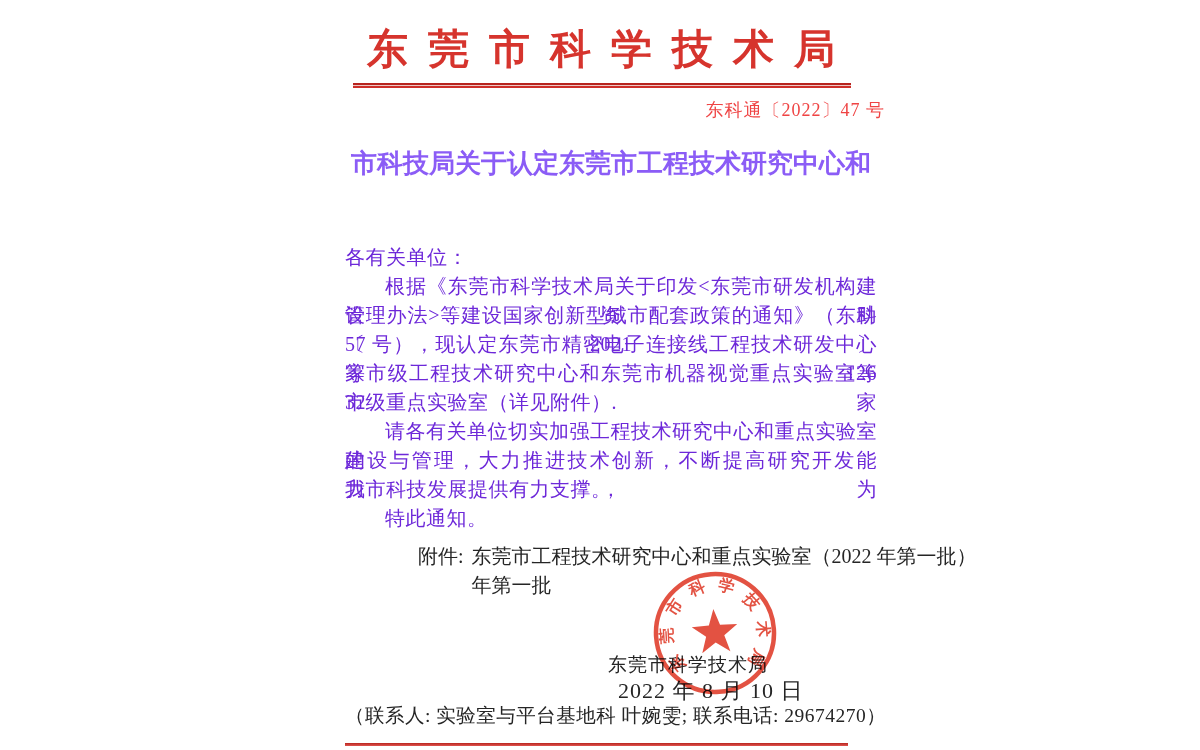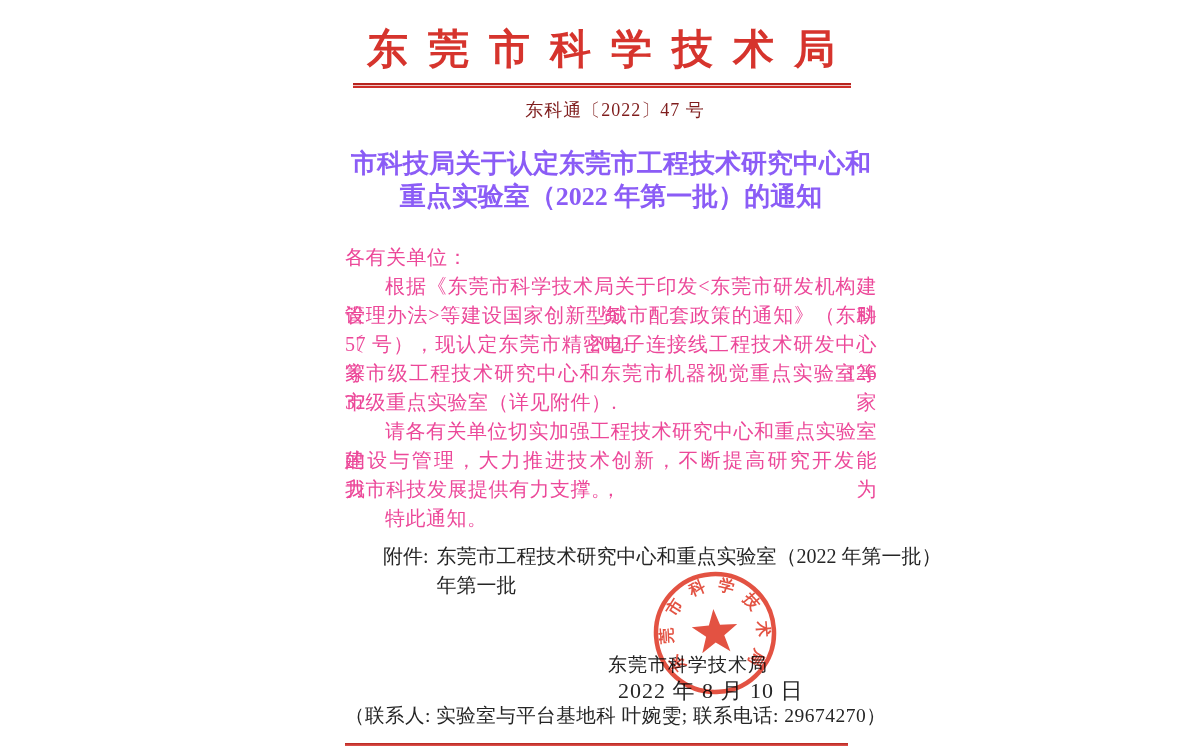--- a/index.html
+++ b/index.html
@@ -37,10 +37,10 @@
     position: absolute;
     top: 82px; left: 0;
     width: 540px;
-    text-align: center;
+    text-align: right;
     font-size: 18px;
     letter-spacing: 1px;
-    color: #7f1d1d;
+    color: #ef4444;
     white-space: nowrap;
   }
   .doc-title {

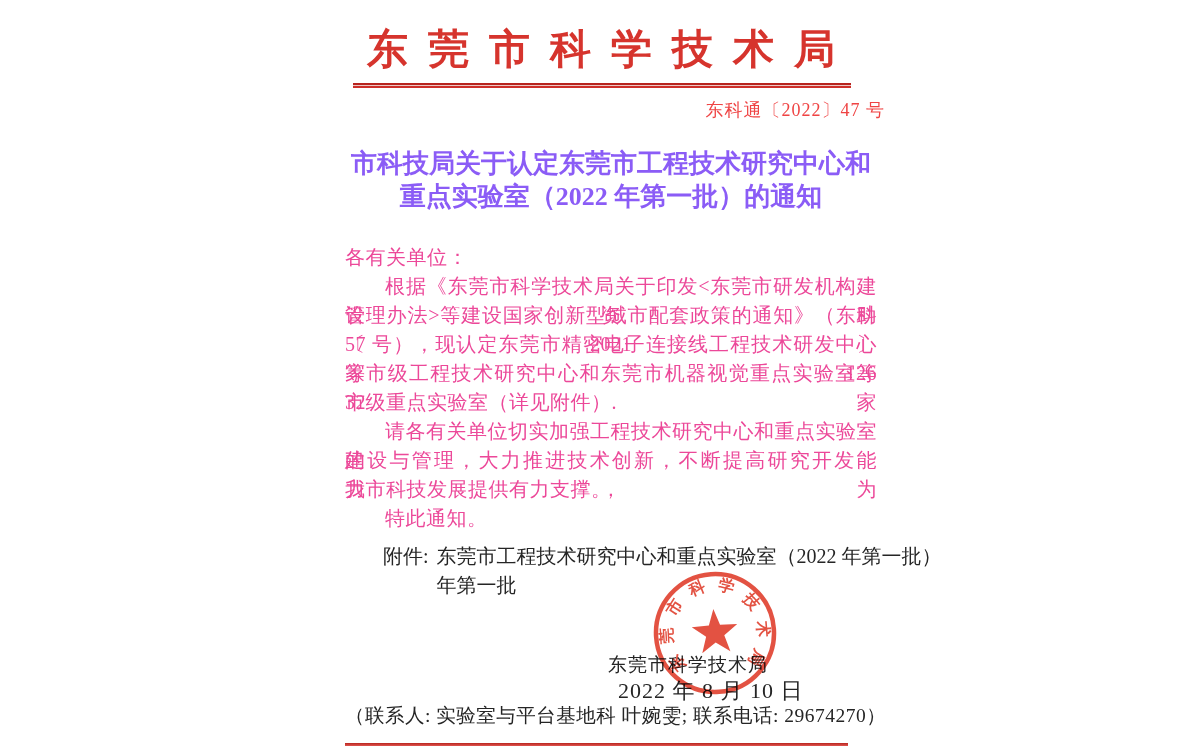--- a/index.html
+++ b/index.html
@@ -126,7 +126,6 @@
 
   <div class="doc-title">
     <div>市科技局关于认定东莞市工程技术研究中心和</div>
-    <div>重点实验室（2022 年第一批）的通知</div>
   </div>
 
   <div class="body-block">

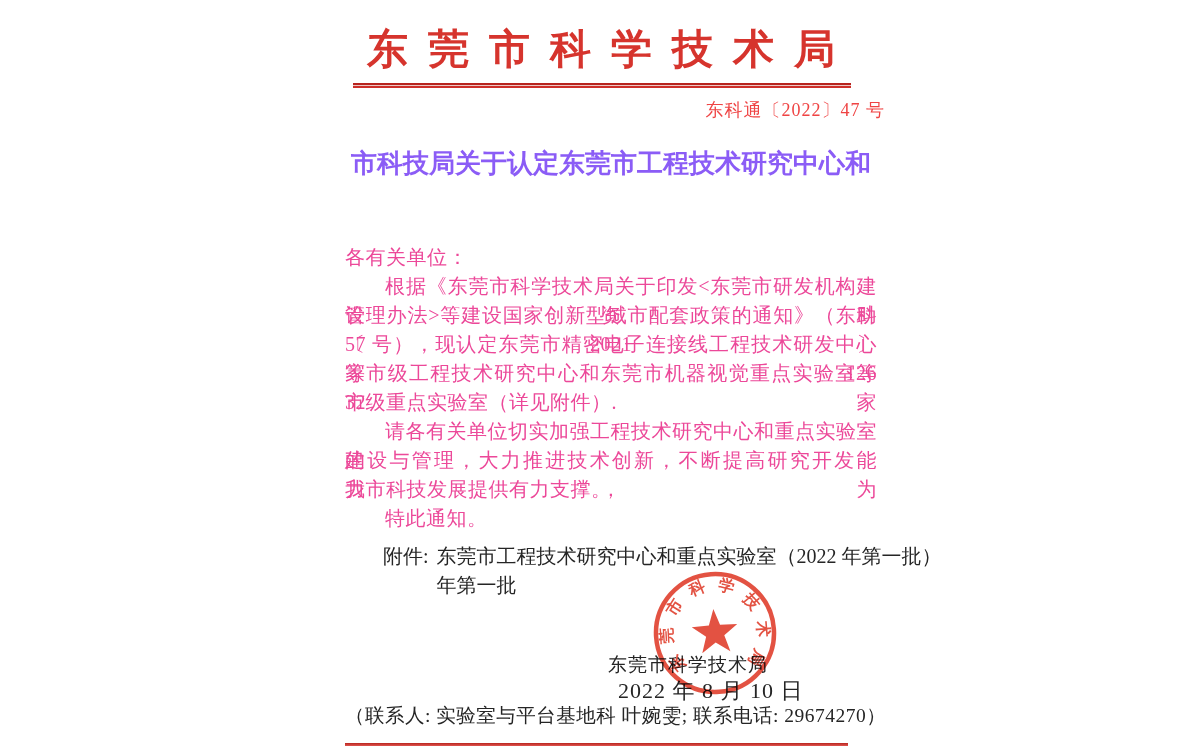--- a/index.html
+++ b/index.html
@@ -58,7 +58,7 @@
     top: 227px; left: 0; width: 532px;
     font-size: 20px;
     line-height: 29px;
-    color: #ec4899;
+    color: #6d28d9;
   }
   .bline { height: 29px; letter-spacing: 0.5px; white-space: nowrap; }
   .bline.just { white-space: normal; text-align: justify; text-align-last: justify; }

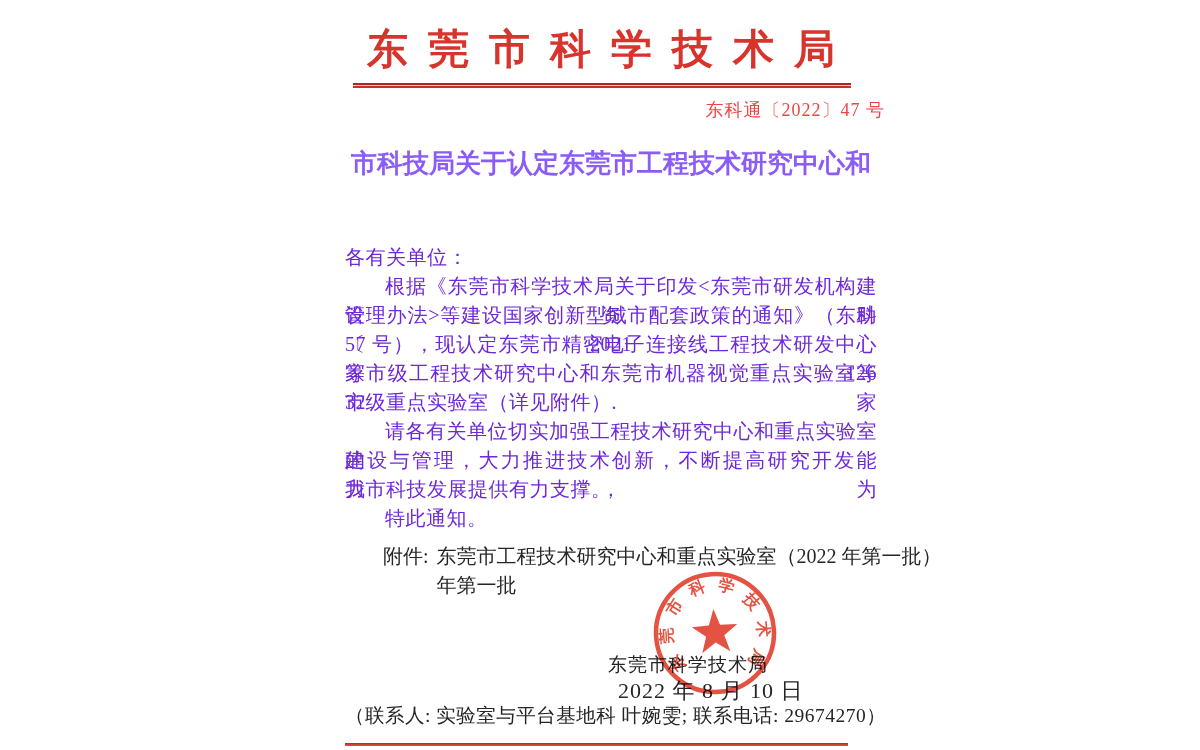--- a/index.html
+++ b/index.html
@@ -71,7 +71,7 @@
     display: flex;
     white-space: nowrap;
   }
-  .attachment .att-label { margin-right: 8px; }
+  .attachment .att-label { margin-right: 8px; margin-left: 35px; }
   .signoff-org {
     position: absolute;
     top: 636px; left: 263px;

